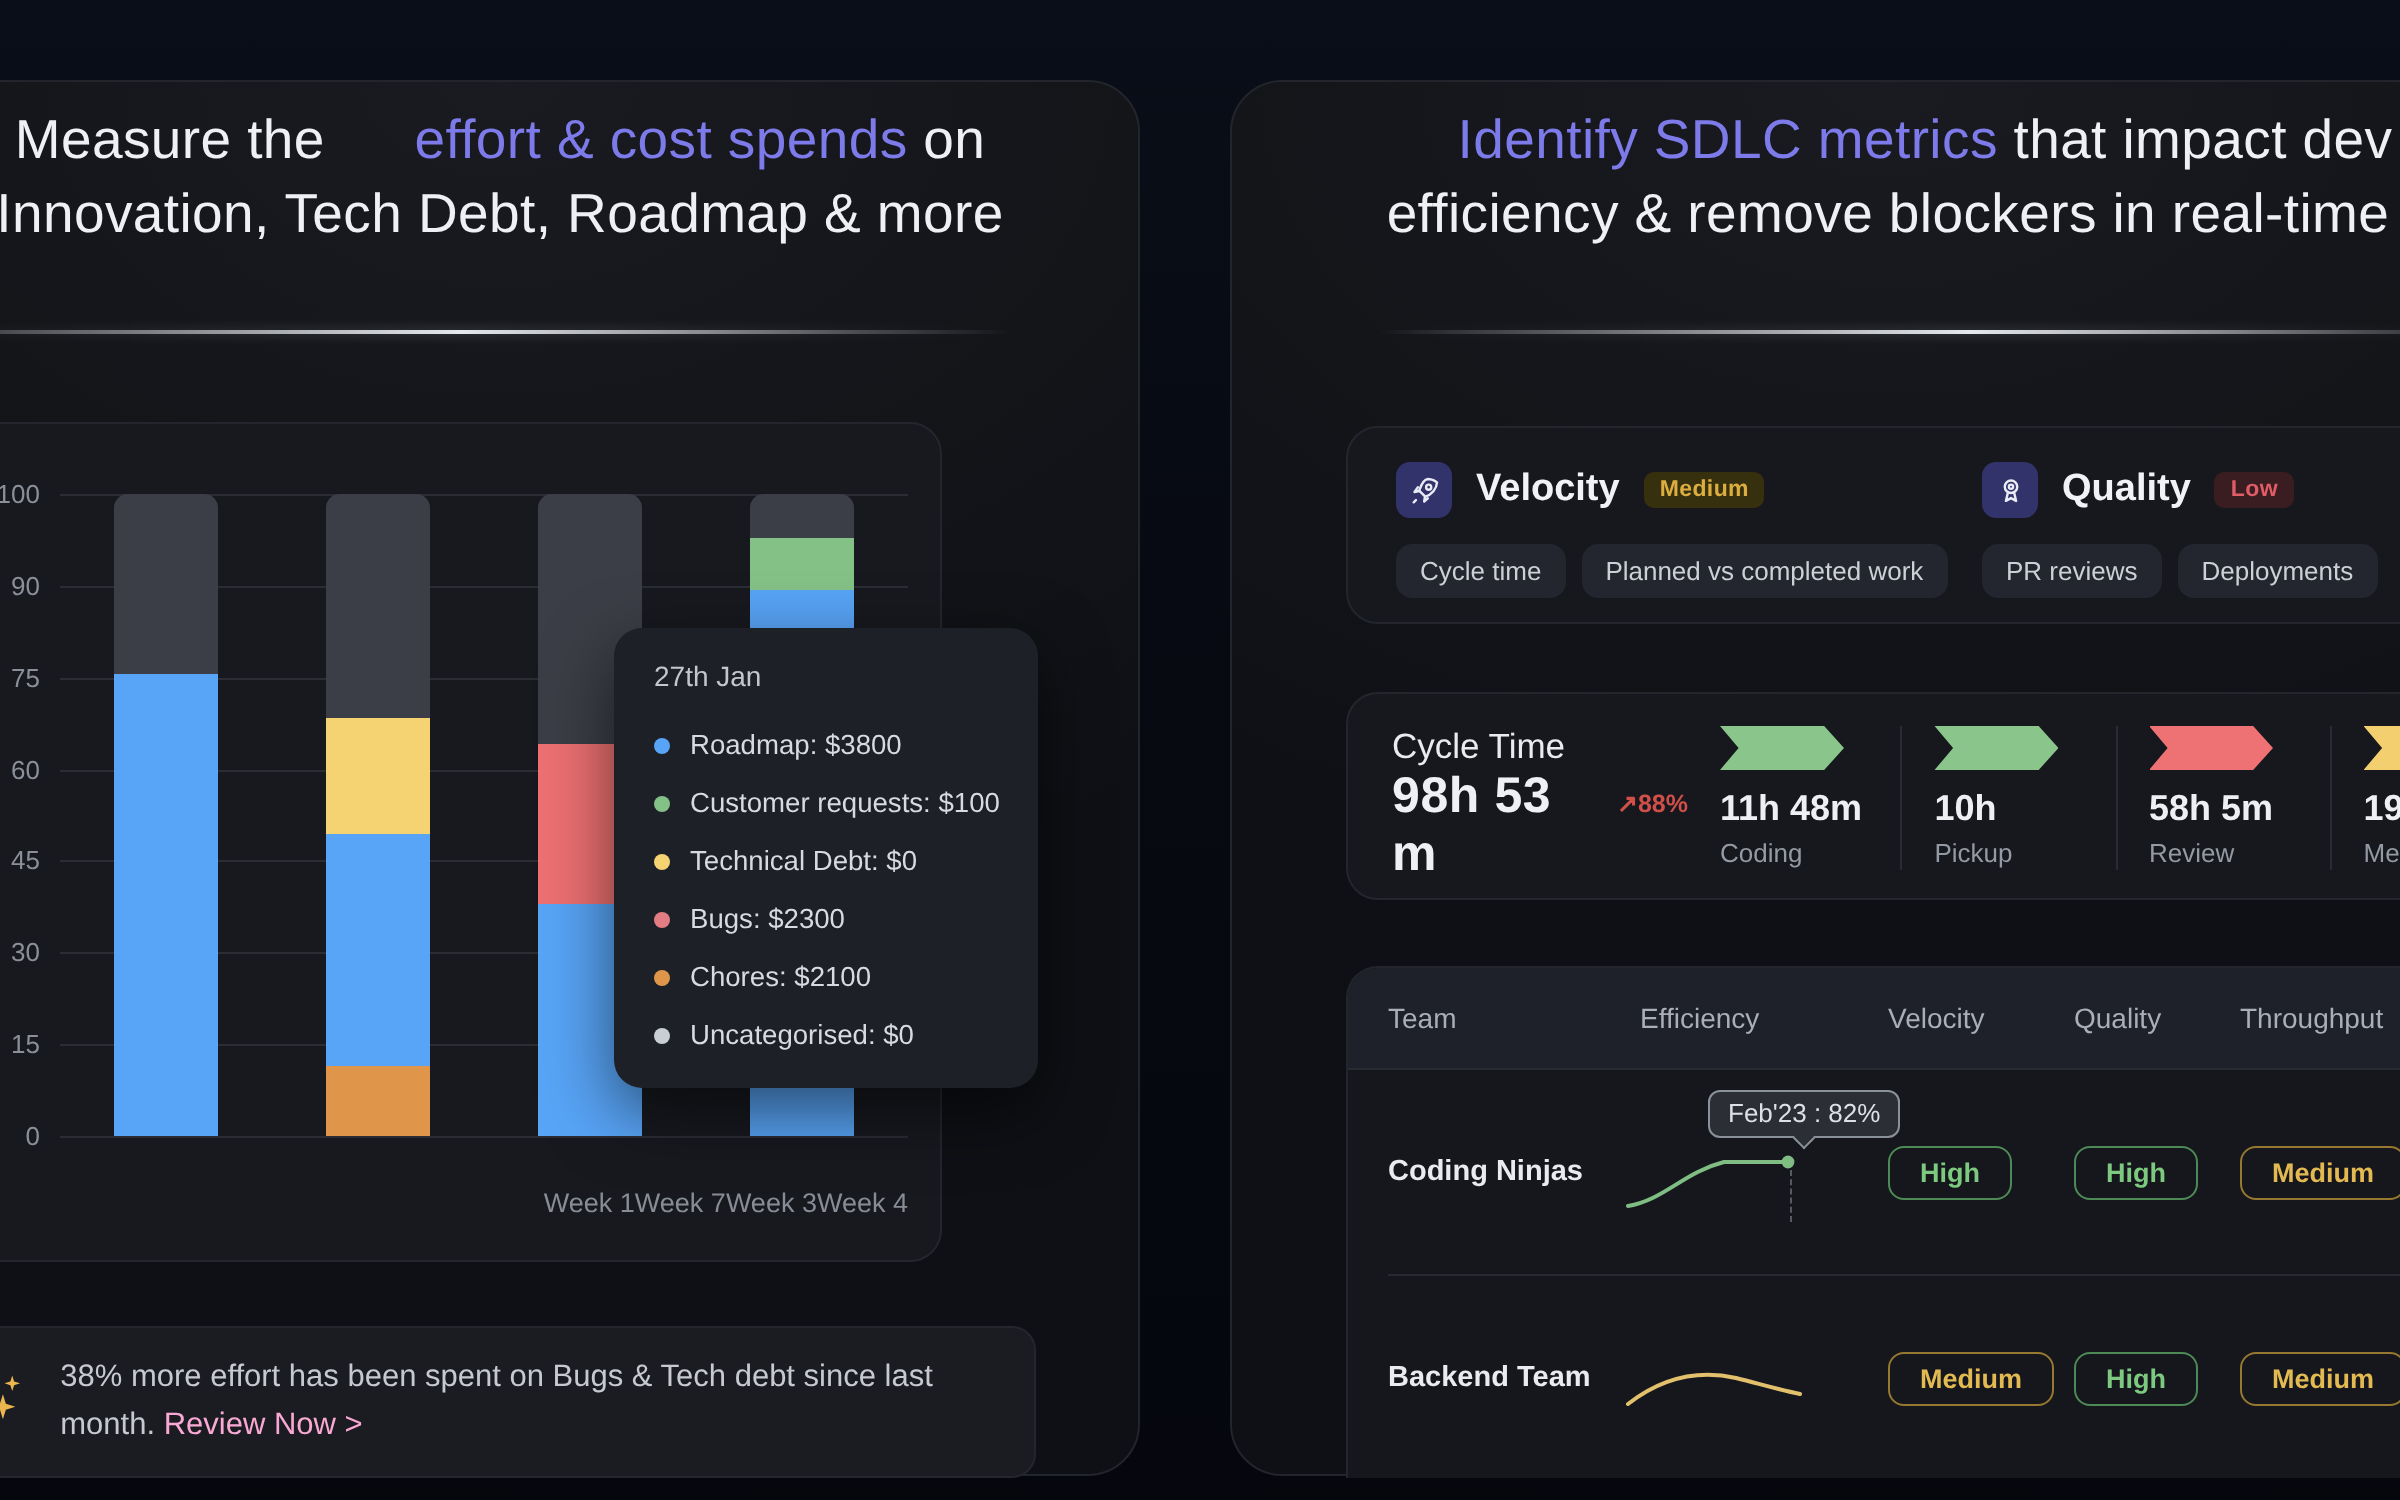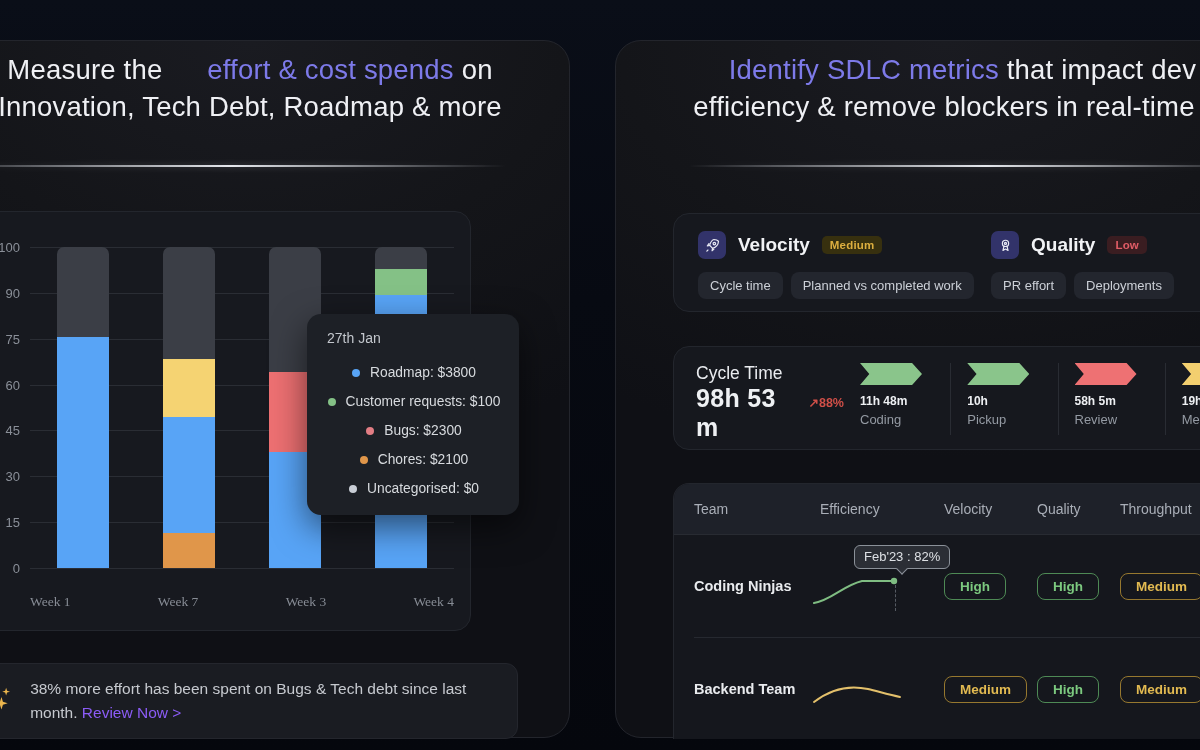--- a/index.html
+++ b/index.html
@@ -261,7 +261,7 @@
         <span class="badge lvl-low">Low</span>
       </div>
       <div class="chip-row">
-        <span class="chip">PR effort</span>
+        <span class="chip">PR reviews</span>
         <span class="chip">Deployments</span>
       </div>
     </div>

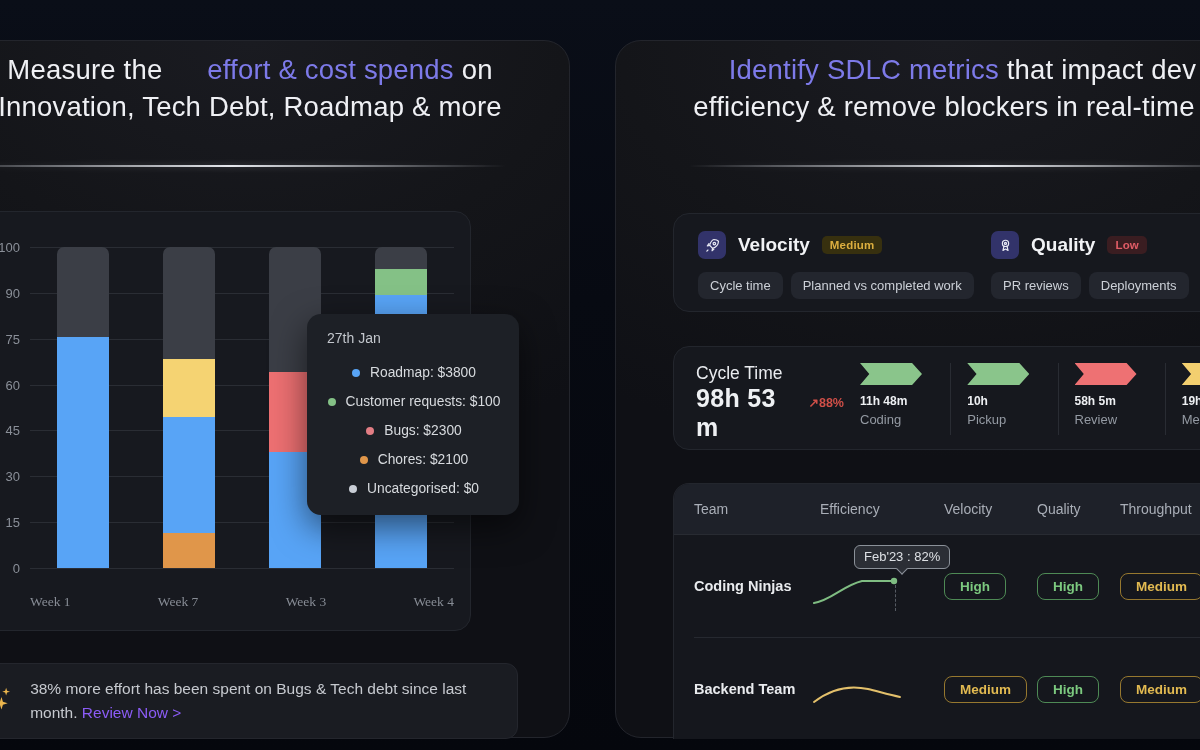--- a/index.html
+++ b/index.html
@@ -65,7 +65,7 @@
     box-shadow:0 12px 34px rgba(0,0,0,.55);
   }
   .chart-tip .tip-date{font-size:14px;color:#c3c7cd;margin-bottom:12px;}
-  .tip-row{display:flex;align-items:center;gap:10px;height:29px;justify-content:center;}
+  .tip-row{display:flex;align-items:center;gap:10px;height:29px;}
   .tip-row .dot{width:8px;height:8px;border-radius:50%;flex:none;}
   .tip-row .txt{font-size:13.8px;color:#d7dade;white-space:nowrap;}
 

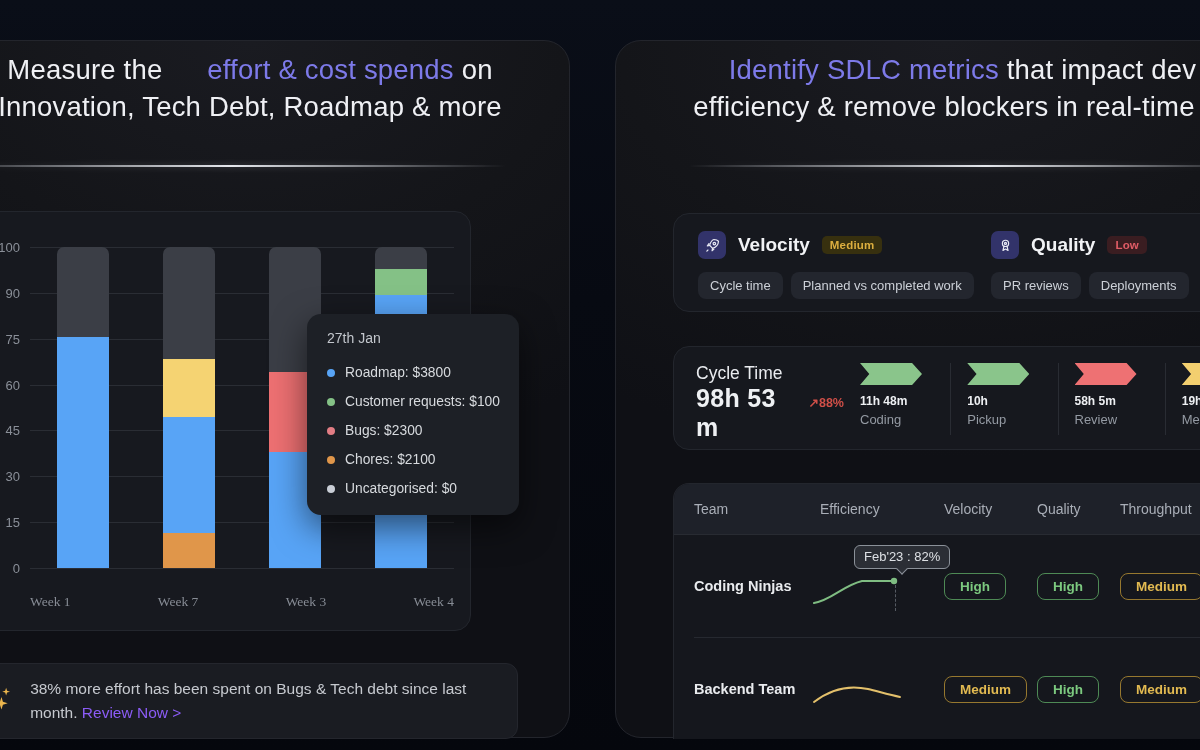--- a/index.html
+++ b/index.html
@@ -105,7 +105,7 @@
   .stage + .stage{border-left:1px solid #292c33;}
   .stage-arrow{width:62px;height:22px;margin-bottom:9px;
     clip-path:polygon(0 0,84% 0,100% 50%,84% 100%,0 100%,15% 50%);}
-  .stage-time{font-size:12px;font-weight:600;color:#edeff2;}
+  .stage-time{font-size:18px;font-weight:600;color:#edeff2;}
   .stage-label{font-size:13px;color:#949aa3;margin-top:4px;}
 
   

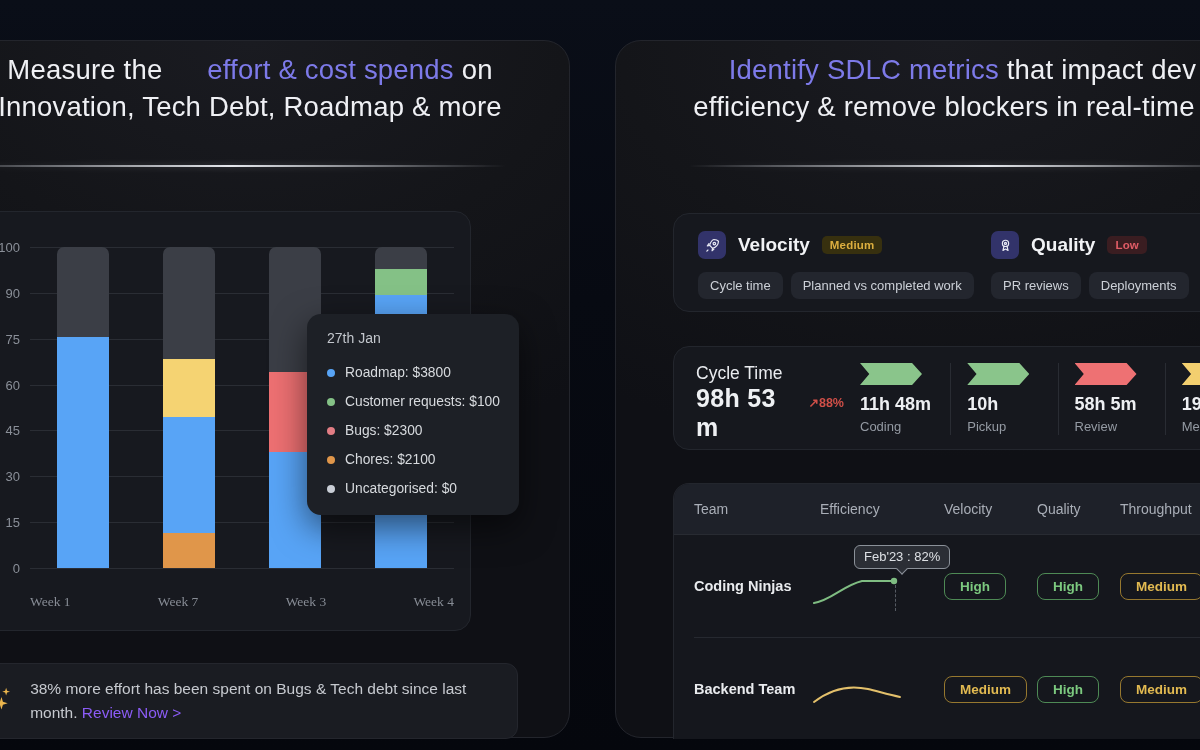--- a/index.html
+++ b/index.html
@@ -203,6 +203,10 @@
           <span class="txt">Customer requests: $100</span>
         </div>
       <div class="tip-row">
+          <span class="dot" style="background: rgb(245, 211, 114);"></span>
+          <span class="txt">Technical Debt: $0</span>
+        </div>
+      <div class="tip-row">
           <span class="dot" style="background: rgb(226, 125, 132);"></span>
           <span class="txt">Bugs: $2300</span>
         </div>

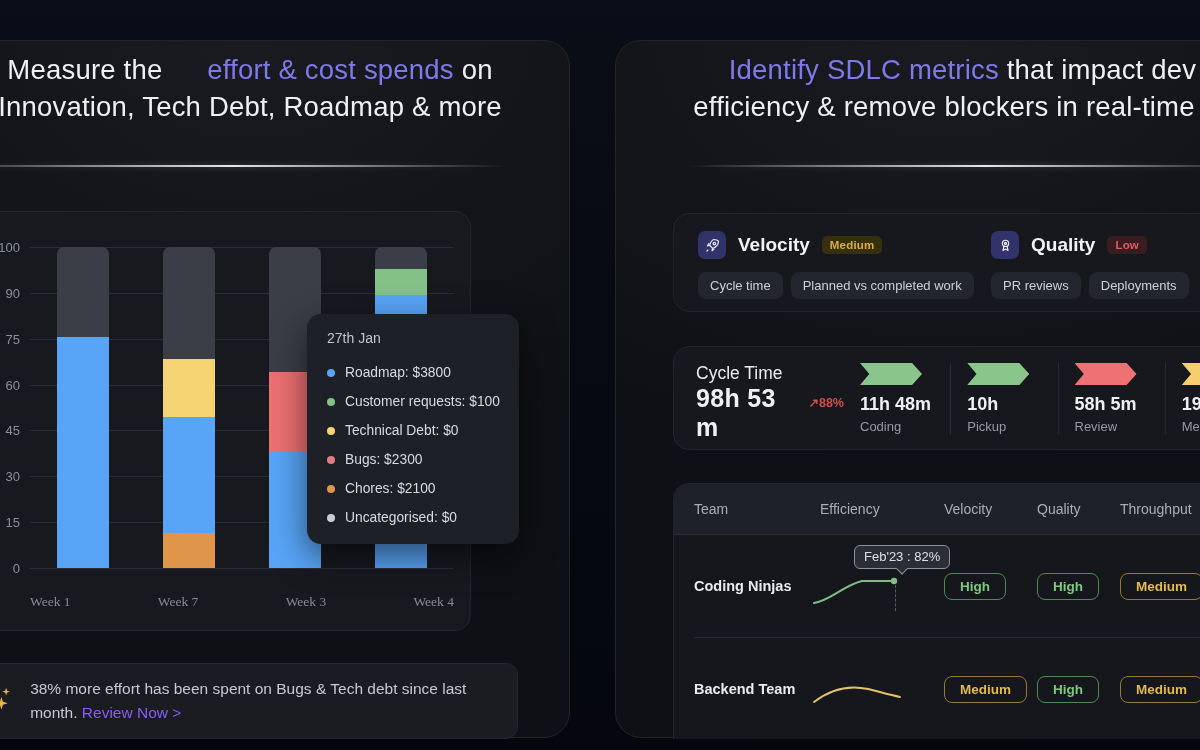--- a/index.html
+++ b/index.html
@@ -56,7 +56,7 @@
   .bars{display:flex;justify-content:space-around;align-items:flex-end;}
   .bar{width:52px;height:100%;display:flex;flex-direction:column;border-radius:7px 7px 0 0;overflow:hidden;}
   .bar div{width:100%;}
-  .weeks{position:absolute;left:64px;top:382px;width:424px;display:flex;justify-content:space-between;font-family:Liberation Serif, serif;}
+  .weeks{position:absolute;left:64px;top:382px;width:424px;display:flex;justify-content:flex-end;}
   .weeks span{font-size:13.5px;color:#878c95;}
 
   .chart-tip{

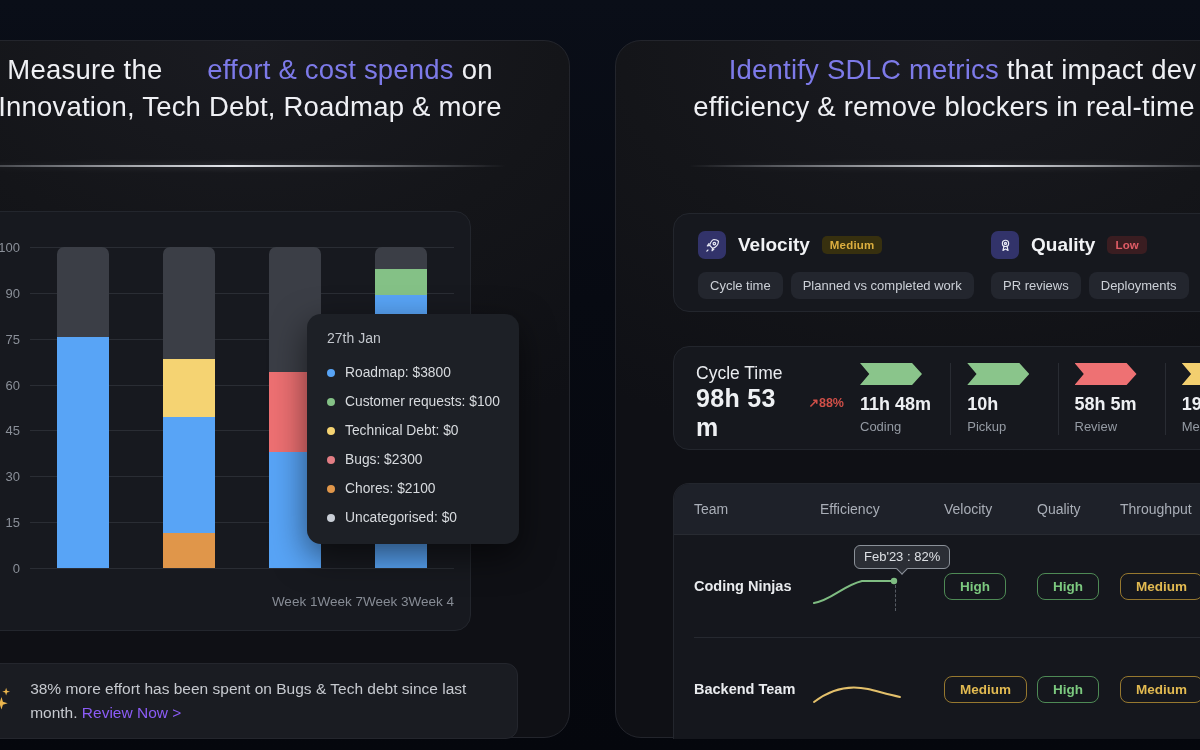--- a/index.html
+++ b/index.html
@@ -76,7 +76,7 @@
     display:flex;align-items:center;gap:17px;padding:0 26px 0 30px;
   }
   .note-text{font-size:15.5px;line-height:24px;color:#c6c9cf;}
-  .note-link{color:#8b5cf6;cursor:pointer;}
+  .note-link{color:#f9a8d4;cursor:pointer;}
 
   
   .card{background:#16181e;border:1px solid #23262d;border-radius:16px;box-sizing:border-box;position:absolute;}

